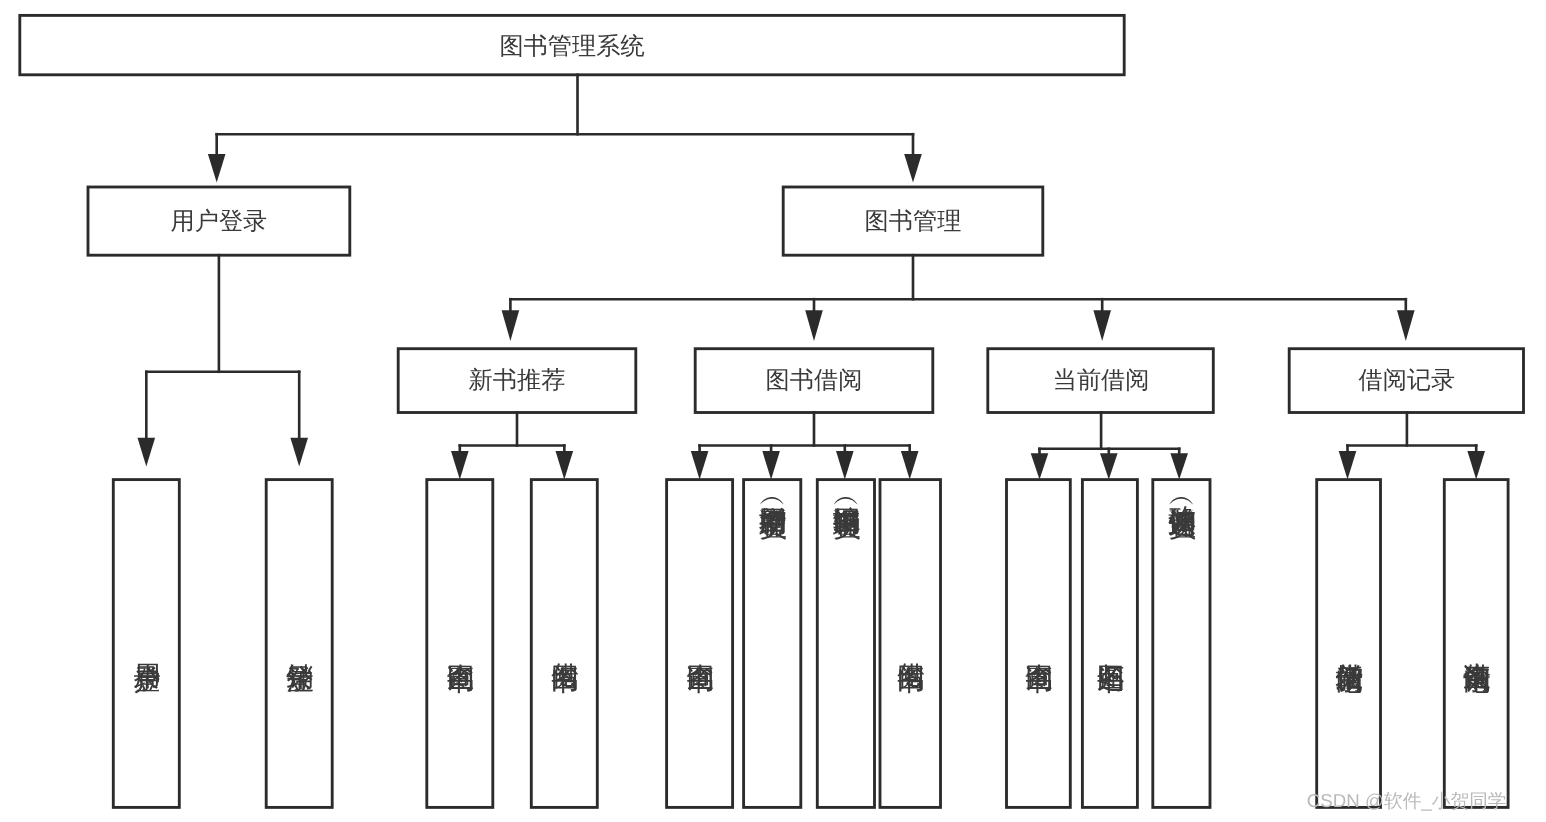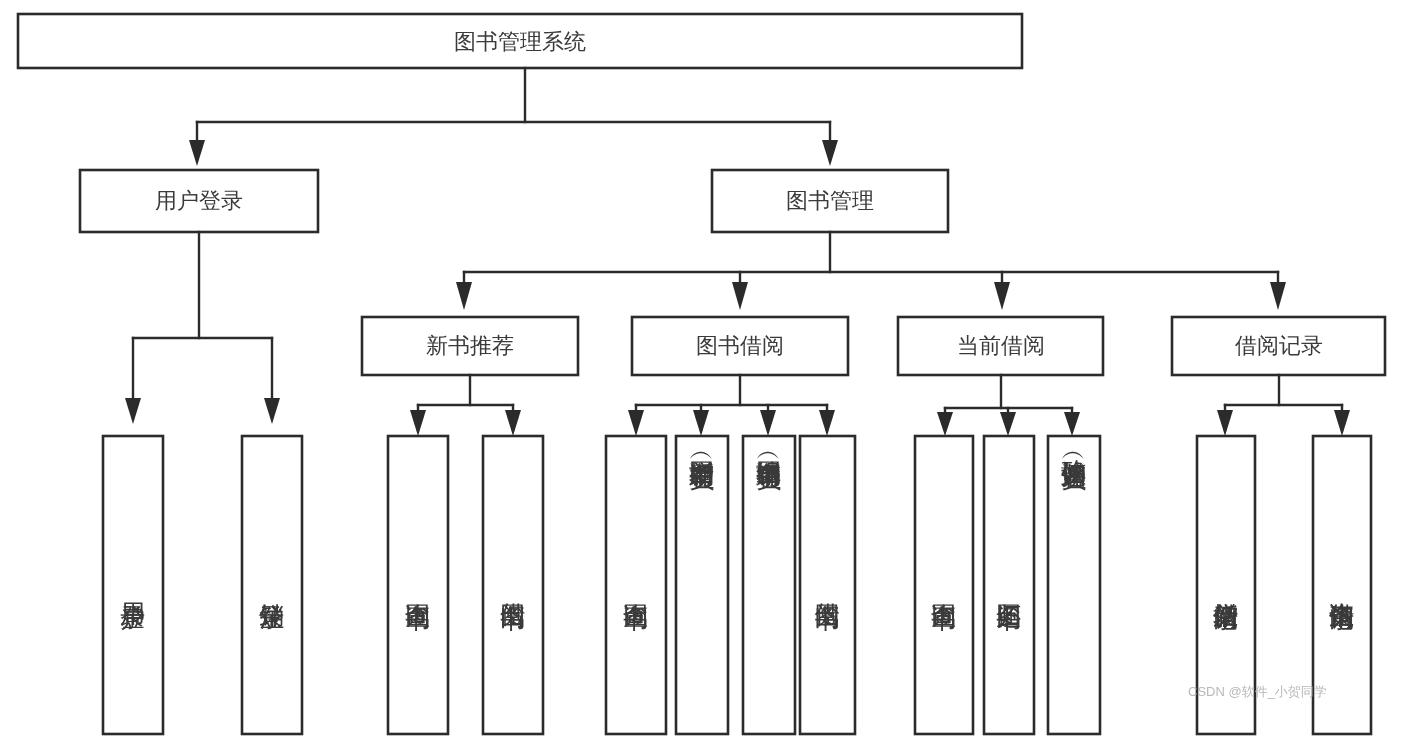--- a/index.html
+++ b/index.html
@@ -19,9 +19,9 @@
           font-family:"Liberation Sans","DejaVu Sans",sans-serif;
           font-size:25px;line-height:1.06;color:#3a3a3a;letter-spacing:1px;
           white-space:nowrap;}
-  .watermark{position:absolute;left:1188px;top:683px;
+  .watermark{position:absolute;left:1188px;top:717px;
              font-family:"Liberation Sans","DejaVu Sans",sans-serif;
-             font-size:13px;color:#b9b9b9;white-space:nowrap;}
+             font-size:17px;color:#b9b9b9;white-space:nowrap;}
 </style>
 </head>
 <body>

